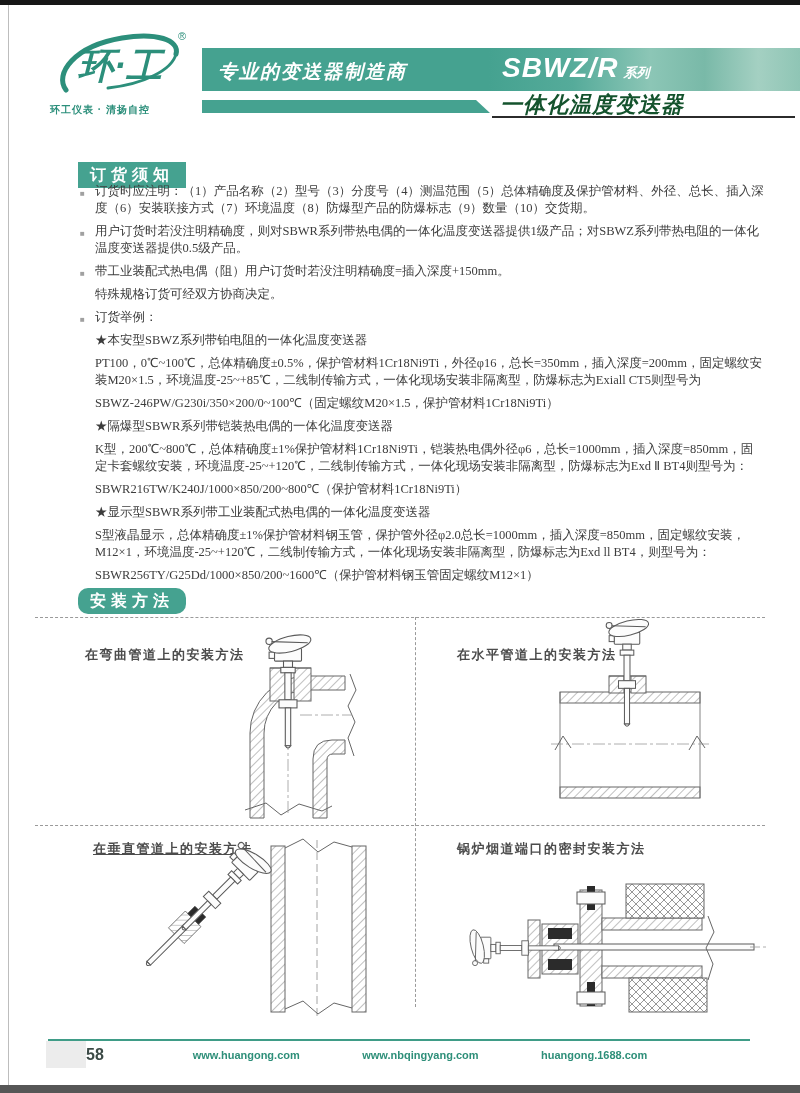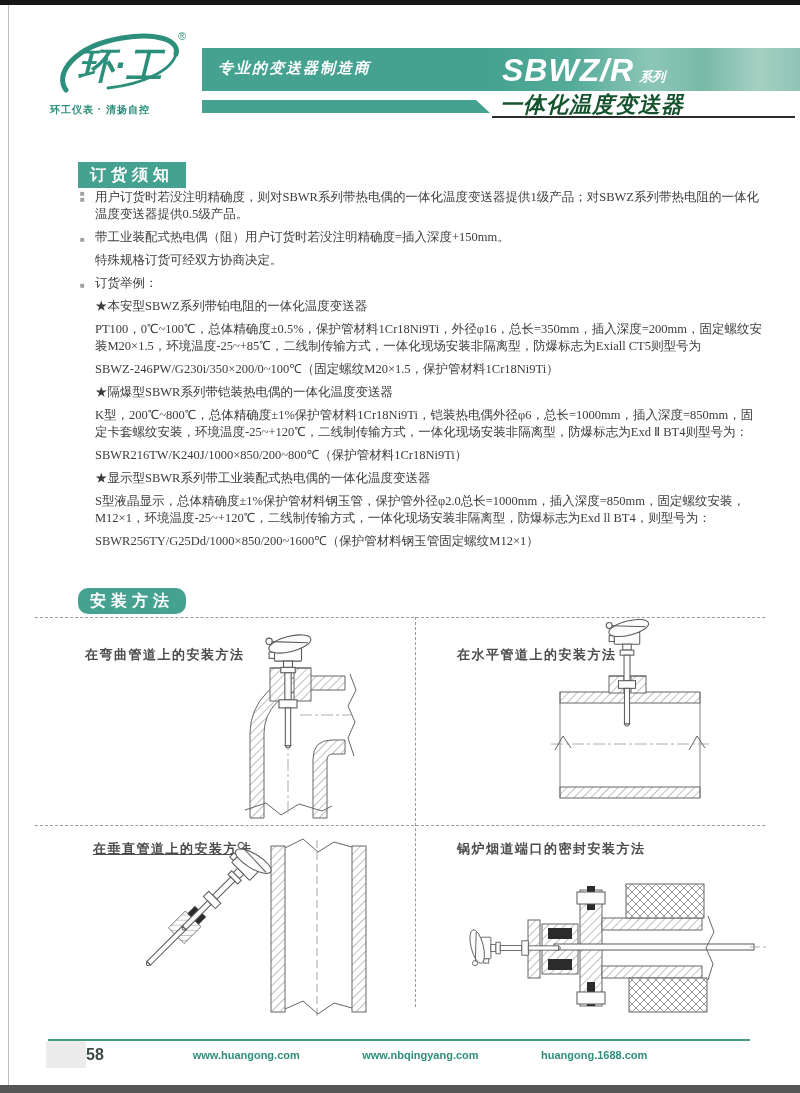--- a/index.html
+++ b/index.html
@@ -16,7 +16,7 @@
               color:#2c8f7b; letter-spacing:1px; white-space:nowrap; }
   .banner { position:absolute; left:202px; top:48px; width:598px; height:43px;
             background:linear-gradient(90deg,#45a290 0%,#45a290 48%,#55ab9a 62%,#8cc6b6 75%,#79b9a8 84%,#a4d0c2 93%,#8fc5b5 100%); }
-  .banner .tagline { position:absolute; left:16px; top:11px; font-size:15px; font-style:italic; font-weight:bold;
+  .banner .tagline { position:absolute; left:16px; top:11px; font-size:19px; font-style:italic; font-weight:bold;
                      color:#ffffff; letter-spacing:2px; }
   .banner .series { position:absolute; left:300px; top:4px; color:#ffffff; font-style:italic; white-space:nowrap; }
   .banner .series b { font-size:32px; letter-spacing:1px; }

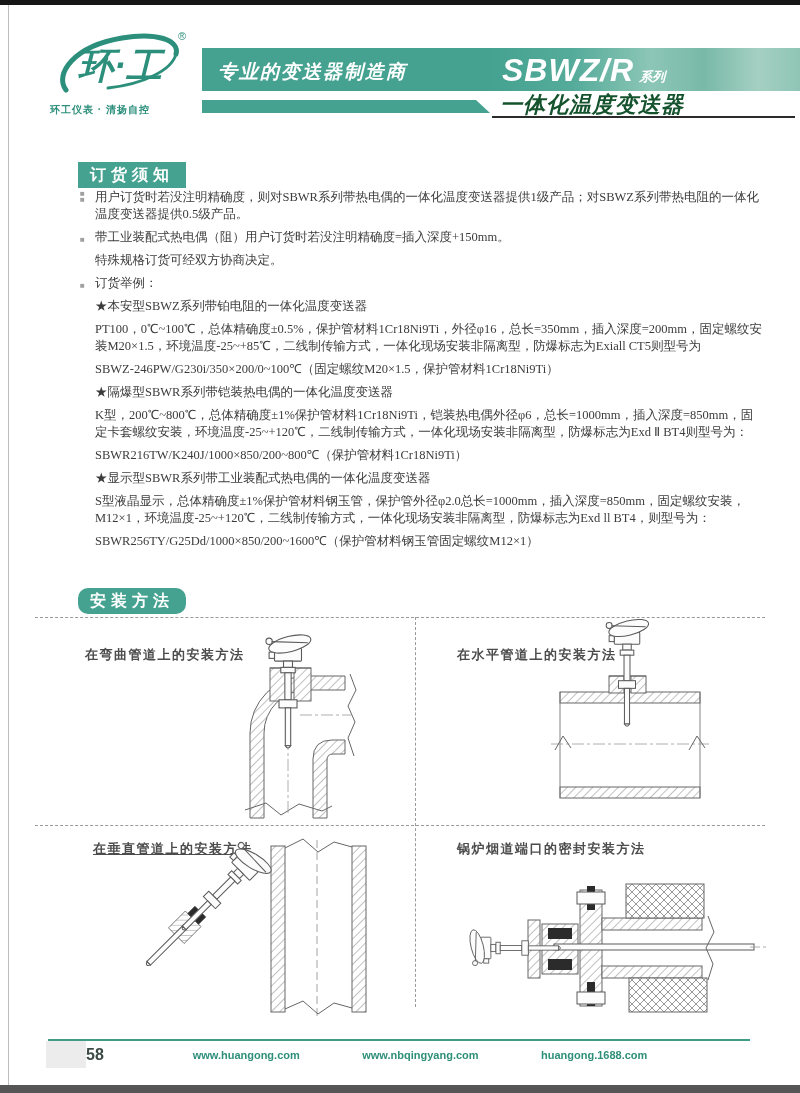--- a/index.html
+++ b/index.html
@@ -19,7 +19,7 @@
   .banner .tagline { position:absolute; left:16px; top:11px; font-size:19px; font-style:italic; font-weight:bold;
                      color:#ffffff; letter-spacing:2px; }
   .banner .series { position:absolute; left:300px; top:4px; color:#ffffff; font-style:italic; white-space:nowrap; }
-  .banner .series b { font-size:32px; letter-spacing:1px; }
+  .banner .series b { font-size:28px; letter-spacing:1px; }
   .banner .series i { font-size:13px; font-weight:bold; margin-left:5px; }
   .subbar { position:absolute; left:202px; top:100px; width:288px; height:13px; background:#45a290;
             clip-path:polygon(0 0, calc(100% - 14px) 0, 100% 100%, 0 100%); }

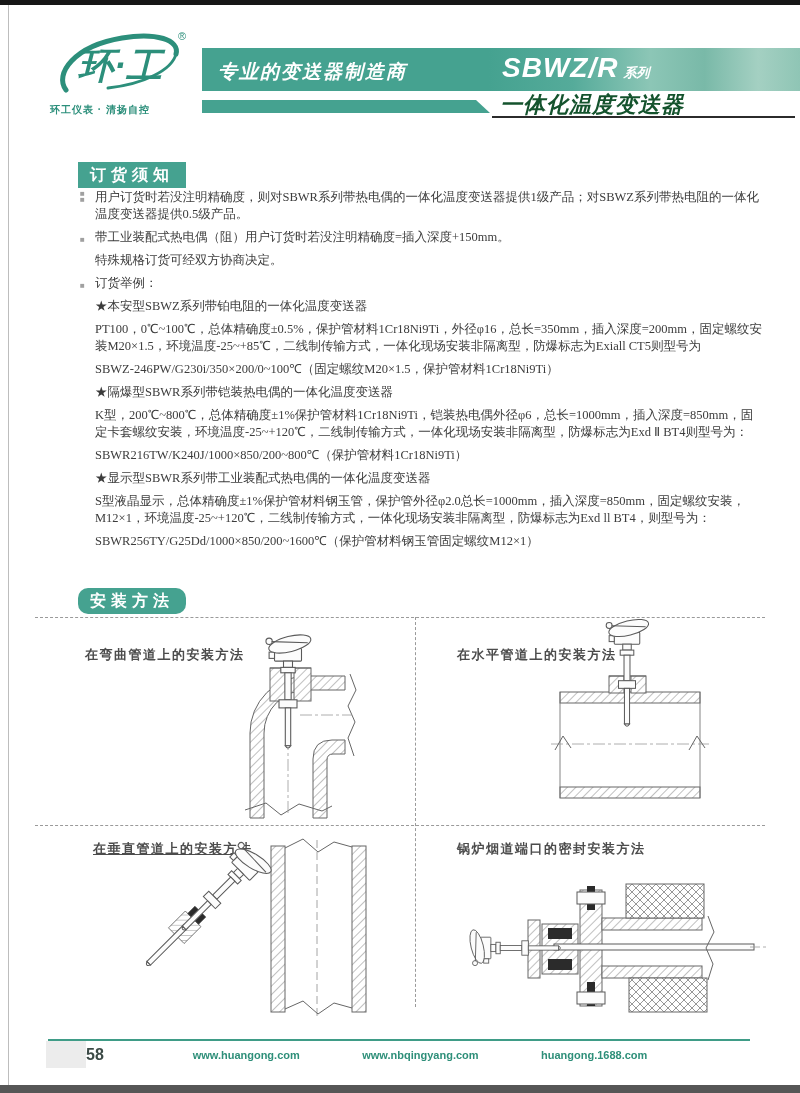--- a/index.html
+++ b/index.html
@@ -110,7 +110,7 @@
   <div class="sec-title" id="sec-order">订货须知</div>
 
   <div class="order-list">
-    <div class="oi bullet"><span class="mk">■</span></div>
+    <div class="oi bullet"><span class="mk">■</span><span>订货时应注明：（1）产品名称（2）型号（3）分度号（4）测温范围（5）总体精确度及保护管材料、外径、总长、插入深度（6）安装联接方式（7）环境温度（8）防爆型产品的防爆标志（9）数量（10）交货期。</span></div>
     <div class="oi bullet"><span class="mk">■</span><span>用户订货时若没注明精确度，则对SBWR系列带热电偶的一体化温度变送器提供1级产品；对SBWZ系列带热电阻的一体化温度变送器提供0.5级产品。</span></div>
     <div class="oi bullet"><span class="mk">■</span><span>带工业装配式热电偶（阻）用户订货时若没注明精确度=插入深度+150mm。</span></div>
     <div class="oi plain"><span>特殊规格订货可经双方协商决定。</span></div>

